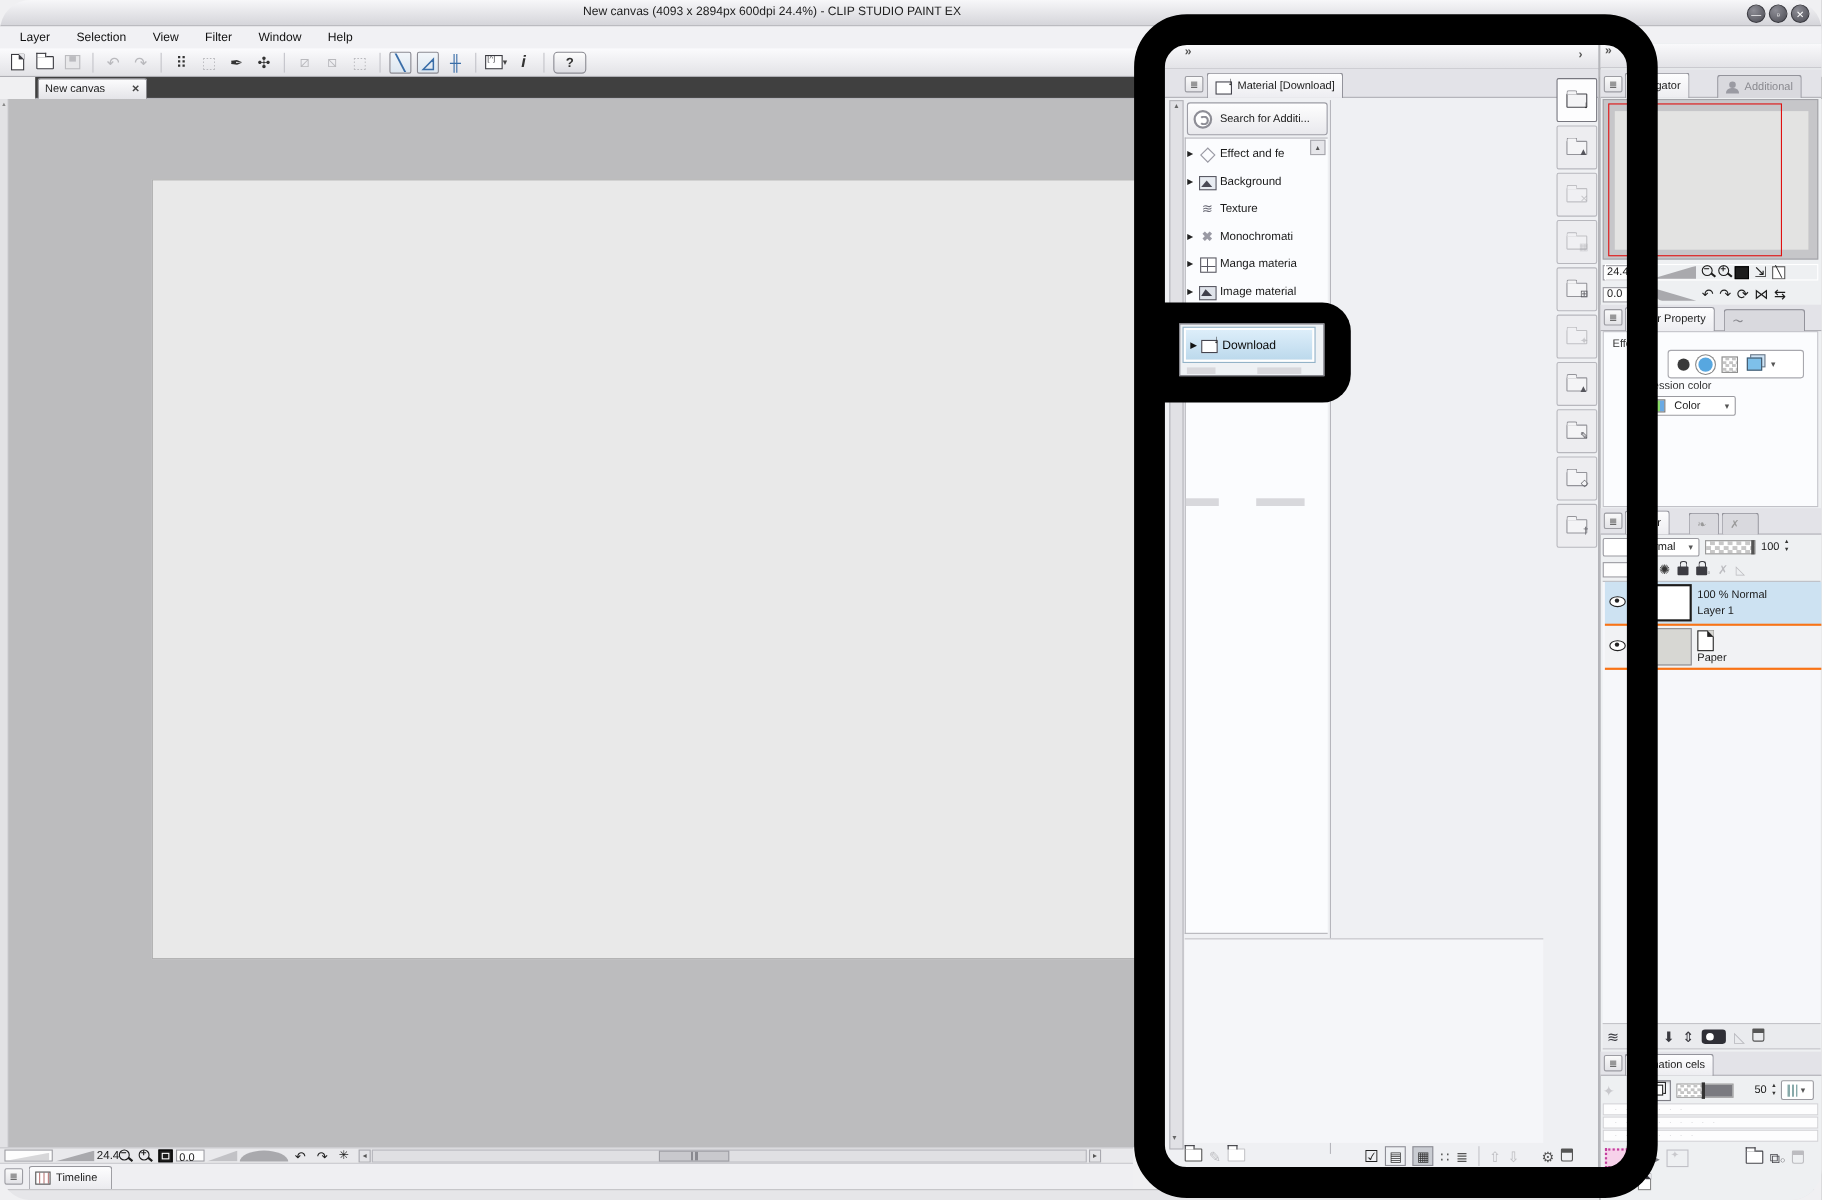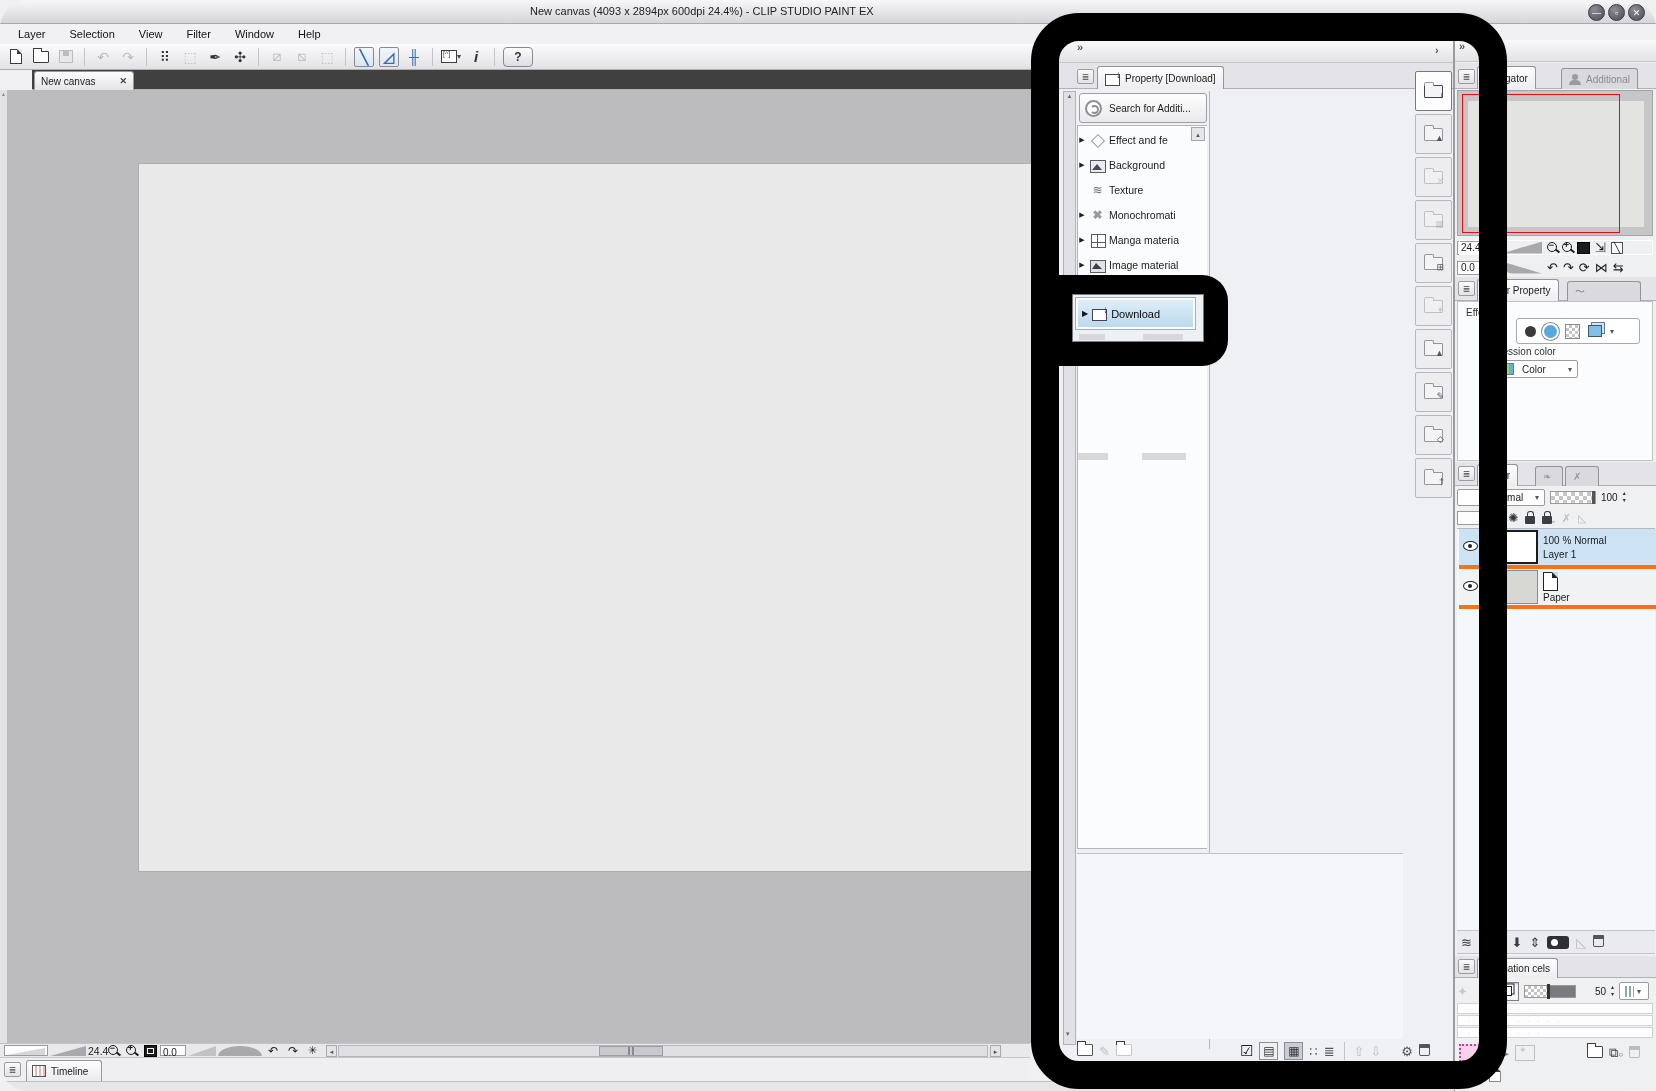--- a/index.html
+++ b/index.html
@@ -274,7 +274,7 @@
       <span class="pm" style="left:18px;top:6px">≣</span>
       <div class="ptab" style="left:38px;top:3px;height:23px">
         <span class="ti ti-dl"></span>
-        <span>Property [Download]</span>
+        <span>Material [Download]</span>
       </div>
     </div>
     <div class="vstrip">

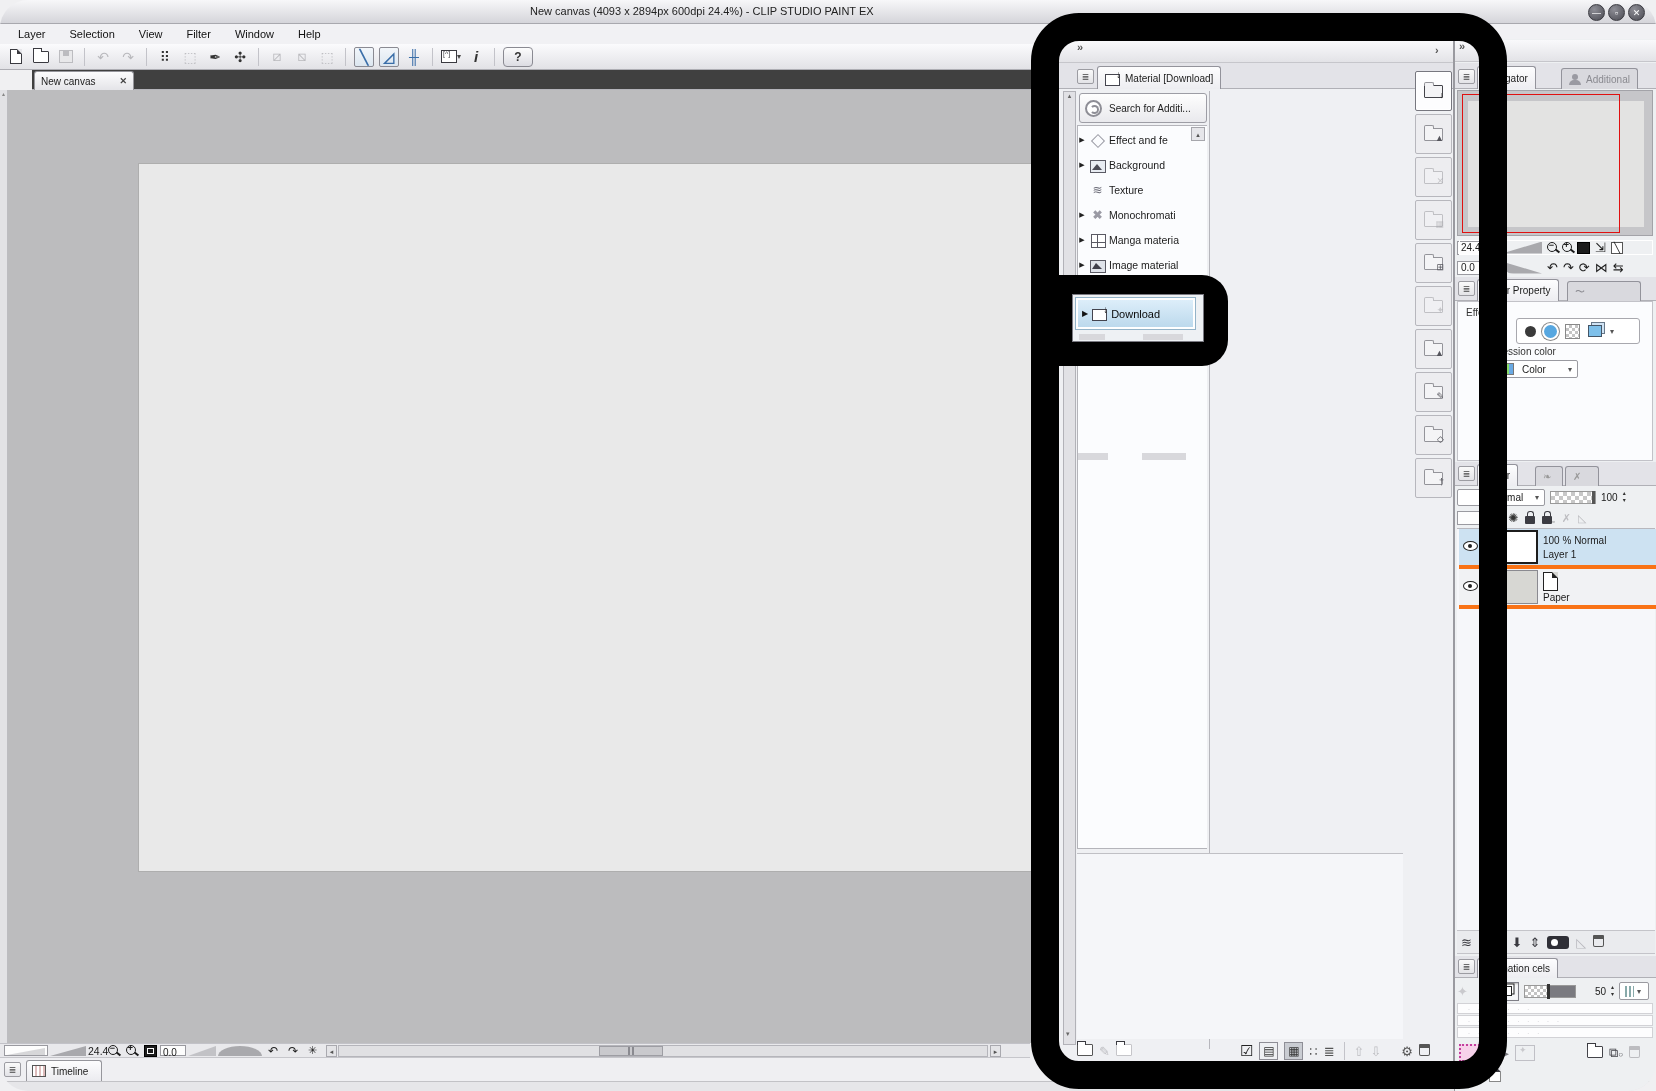--- a/index.html
+++ b/index.html
@@ -118,7 +118,7 @@
   .checker { background:conic-gradient(#c8c8c8 25%,#ffffff 25% 50%,#c8c8c8 50% 75%,#ffffff 75%); background-size:8px 8px; }
   .checker6 { background:conic-gradient(#c4c4c4 25%,#ffffff 25% 50%,#c4c4c4 50% 75%,#ffffff 75%); background-size:6px 6px; }
   .spin { display:inline-flex; flex-direction:column; font-size:6px; color:#333; line-height:7px; }
-  .lrow { position:absolute; left:2px; width:198px; height:40px; border-bottom:4px solid #f97316; display:flex; align-items:center; }
+  .lrow { position:absolute; left:2px; width:198px; height:40px; border-bottom:2px solid #f97316; display:flex; align-items:center; }
   .i-eye { width:15px; height:10px; border:1.5px solid #222; border-radius:60%; position:relative; background:#fff; display:inline-block; }
   .i-eye::after { content:""; position:absolute; left:4px; top:1.5px; width:4px; height:4px; border-radius:50%; background:#222; }
   .lthumb { width:36px; height:34px; border:2px solid #1c1c1c; background:#fff; }

